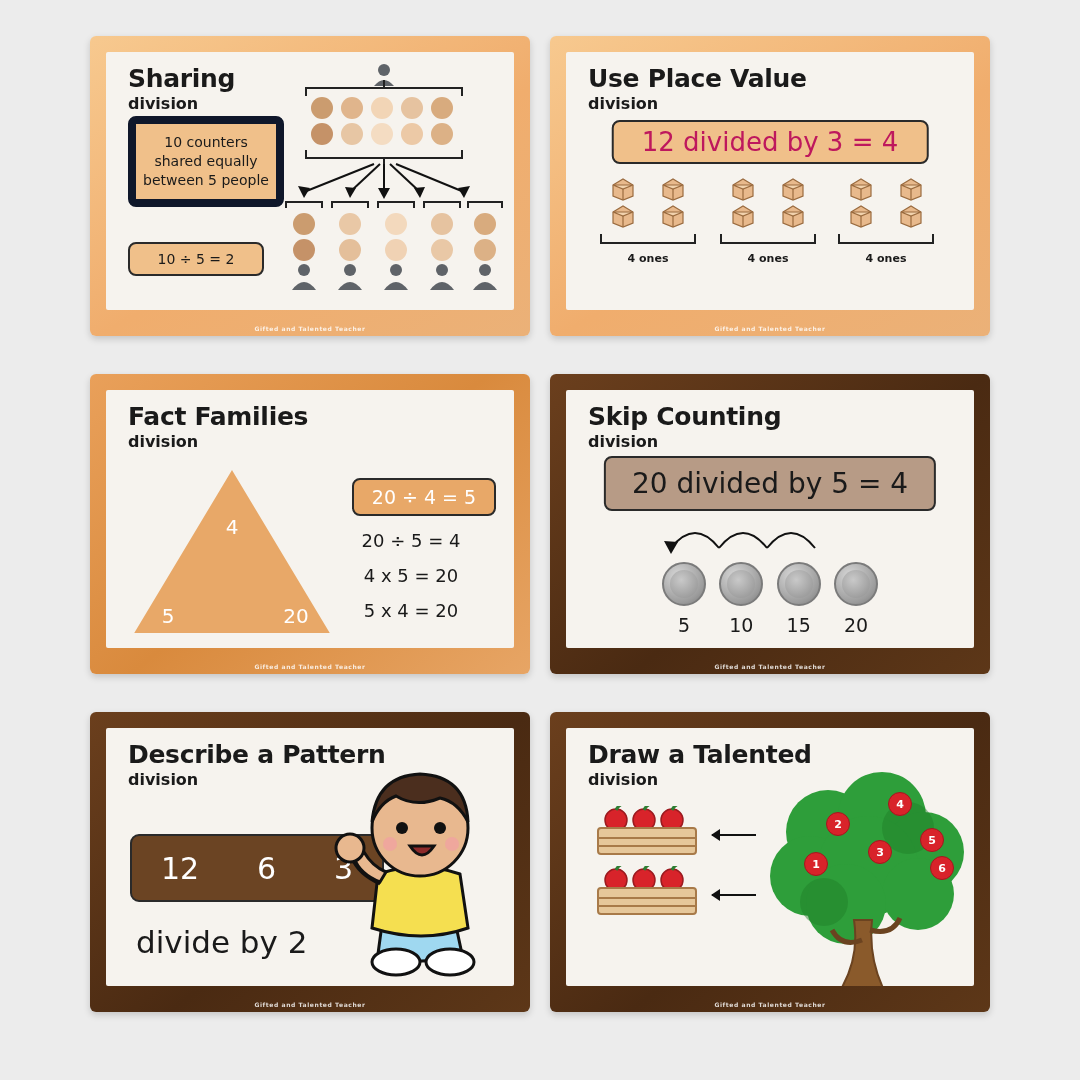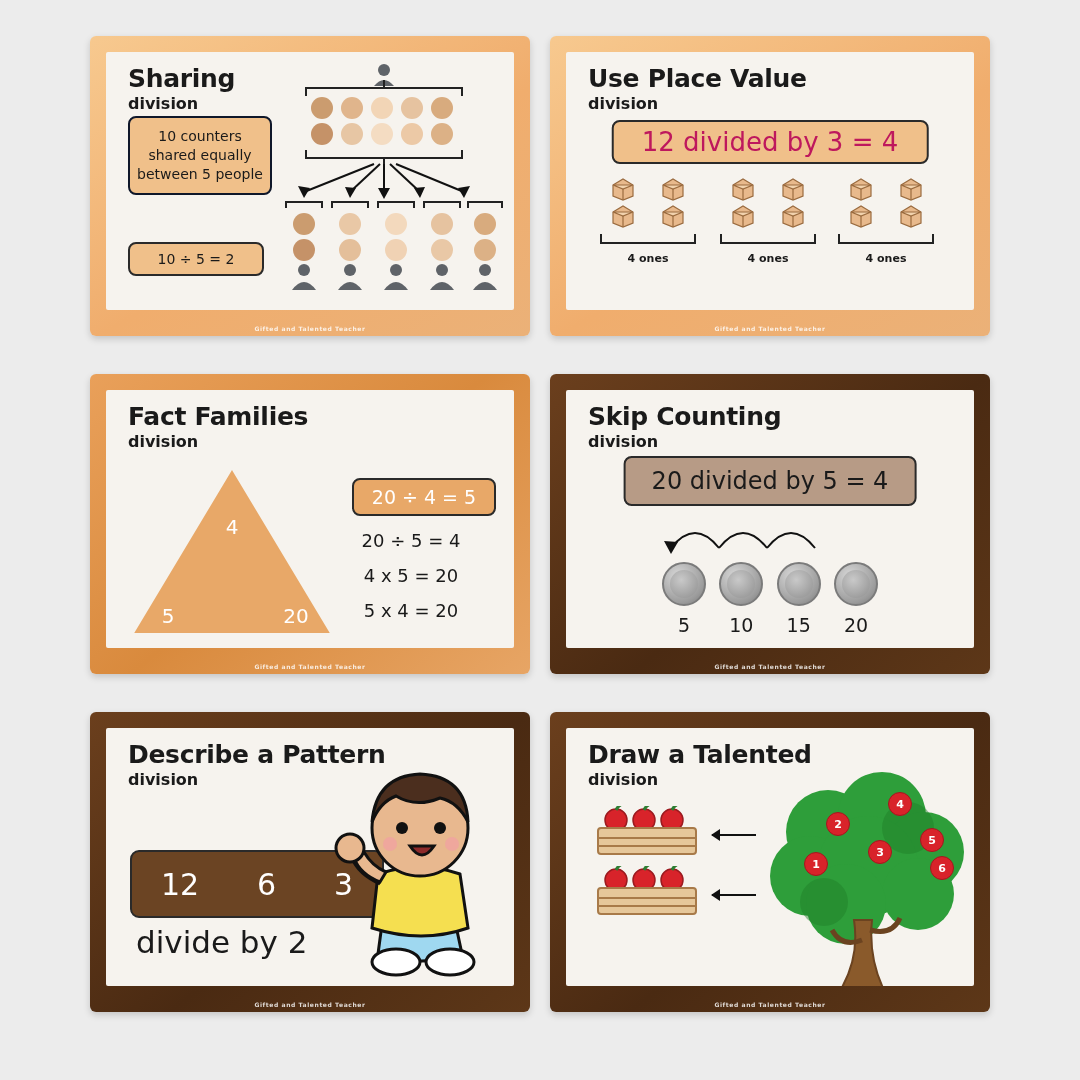--- a/index.html
+++ b/index.html
@@ -78,7 +78,7 @@
     width: 128px;
     padding: 9px 6px;
     background: #f0c08a;
-    border: 2px solid #0f172a;
+    border: 8px solid #0f172a;
     border-radius: 8px;
     font-size: 14px;
     line-height: 1.35;

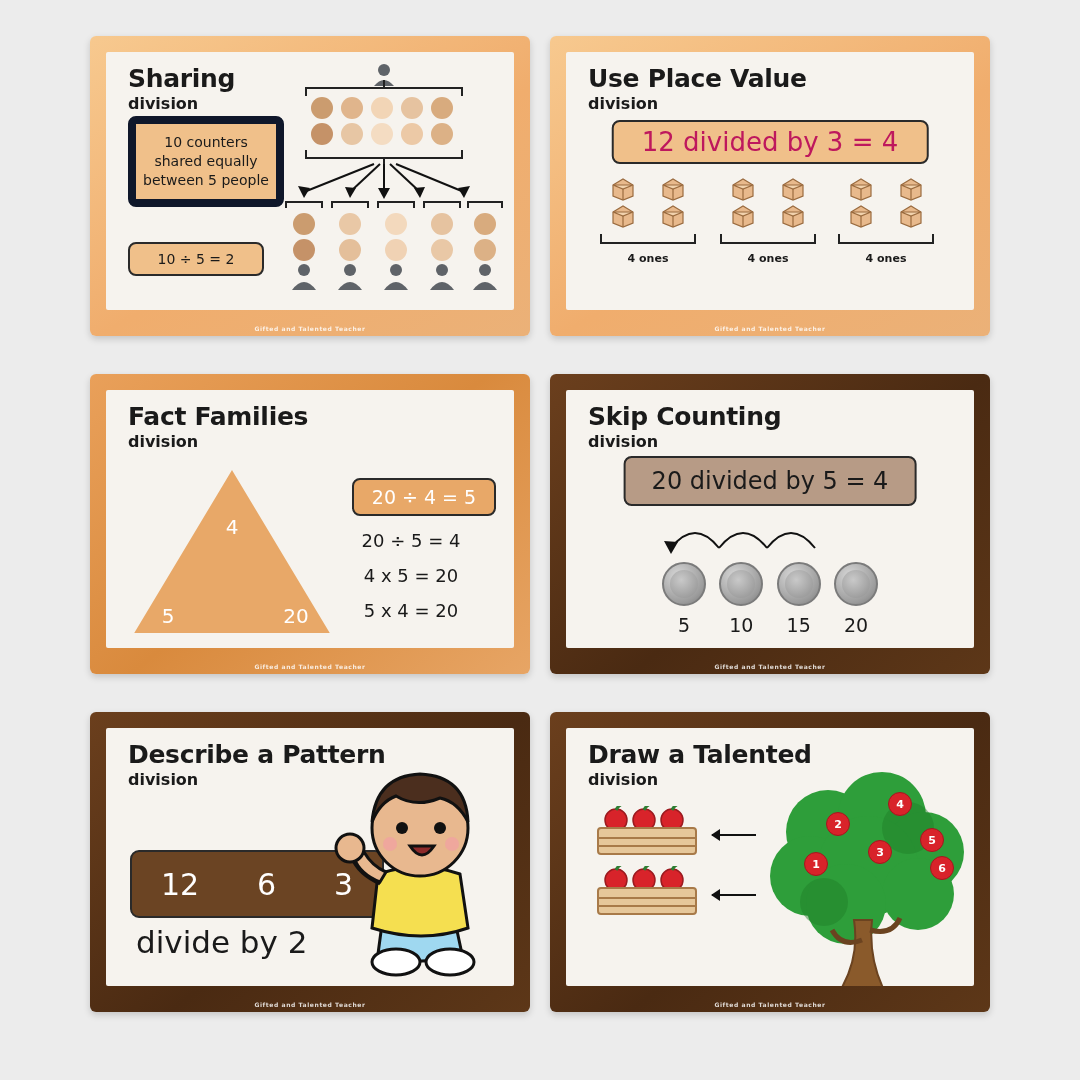--- a/index.html
+++ b/index.html
@@ -140,7 +140,7 @@
     background: #b79b86;
     border: 2px solid #2a2a2a;
     border-radius: 8px;
-    font-size: 24px;
+    font-size: 28px;
     color: #1a1a1a;
     white-space: nowrap;
   }

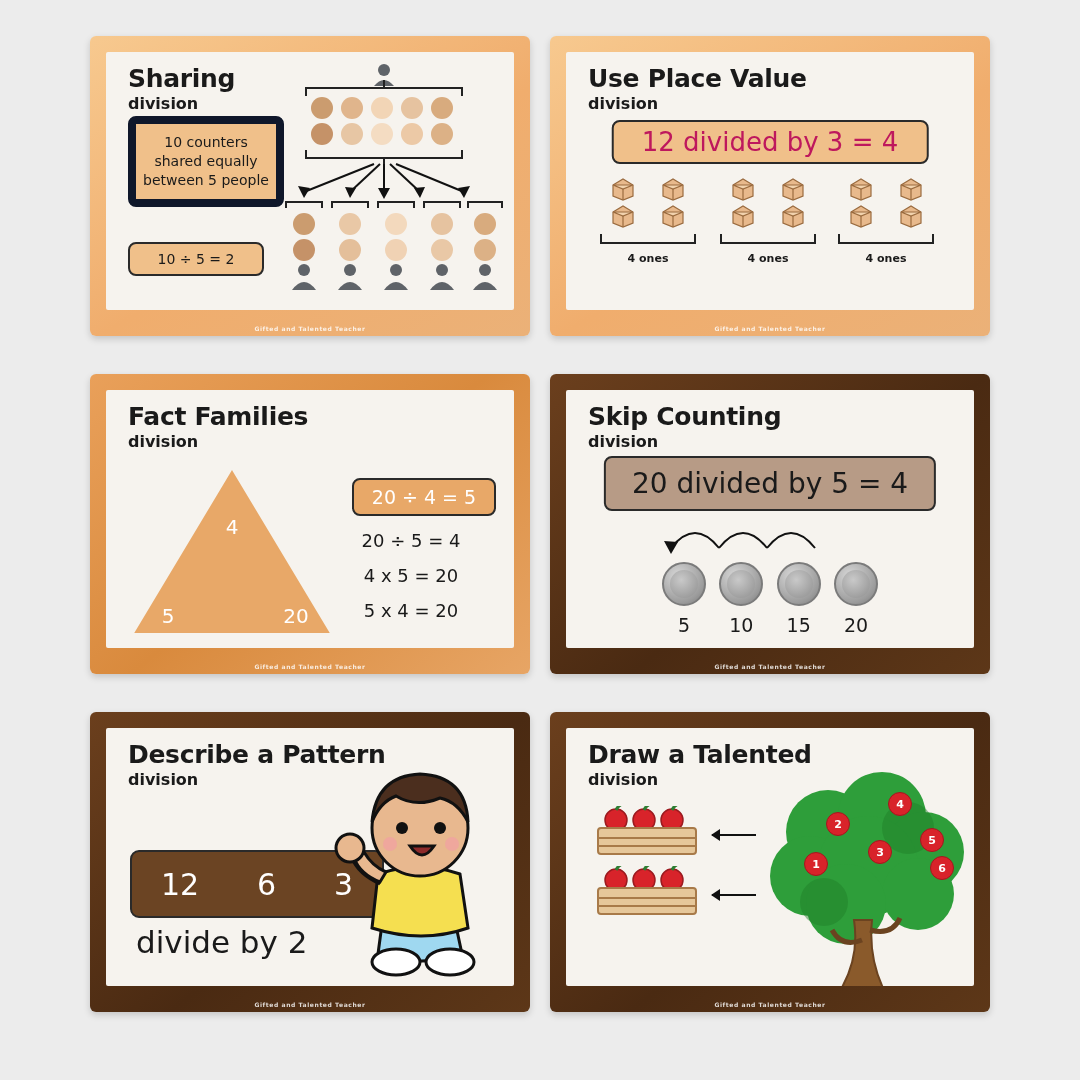--- a/index.html
+++ b/index.html
@@ -162,7 +162,7 @@
   
   .c5-bar {
     position: absolute;
-    left: 24px; top: 122px;
+    left: 24px; top: 106px;
     width: 250px; height: 64px;
     background: #6b4423;
     border: 2px solid #2a2a2a;

